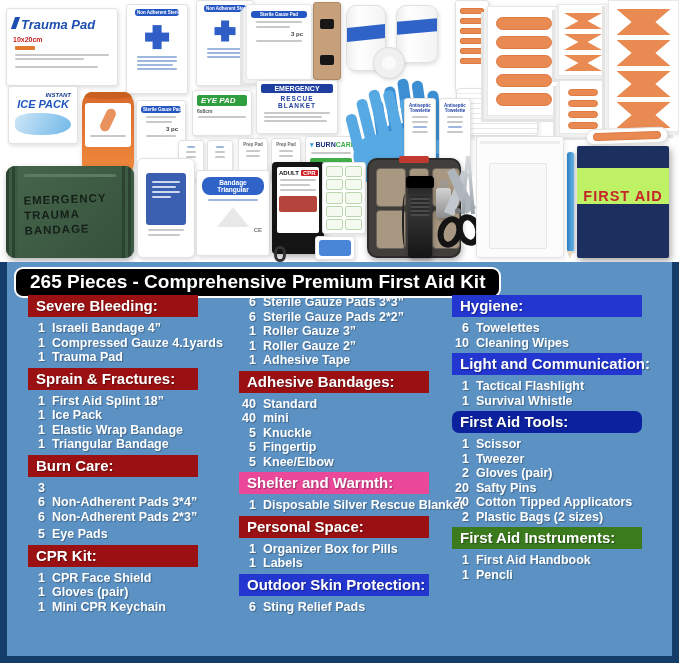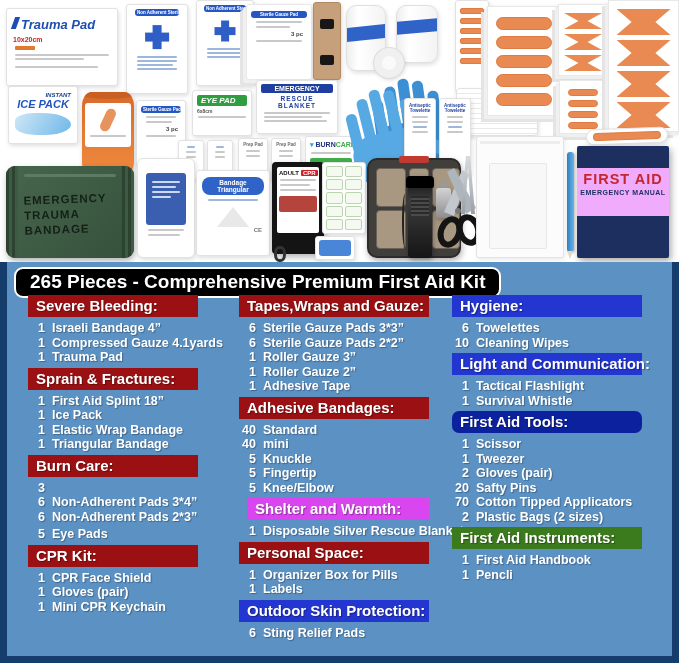--- a/index.html
+++ b/index.html
@@ -348,7 +348,7 @@
     </div>
 
     <div class="pi" style="left:577px;top:146px;width:92px;height:112px;background:#1c2f5e;border-radius:2px;box-shadow:2px 3px 7px rgba(0,0,0,.35);">
-      <div style="position:absolute;left:0;right:0;top:22px;height:48px;background:#f0abfc;padding-top:3px;">
+      <div style="position:absolute;left:0;right:0;top:22px;height:36px;background:#bef264;padding-top:20px;">
         <div style="color:#c4272b;font-weight:bold;font-size:14.5px;text-align:center;letter-spacing:1px;">FIRST AID</div>
         <div style="color:#1c2f5e;font-weight:bold;font-size:7px;text-align:center;letter-spacing:.5px;margin-top:2px;">EMERGENCY MANUAL</div>
       </div>

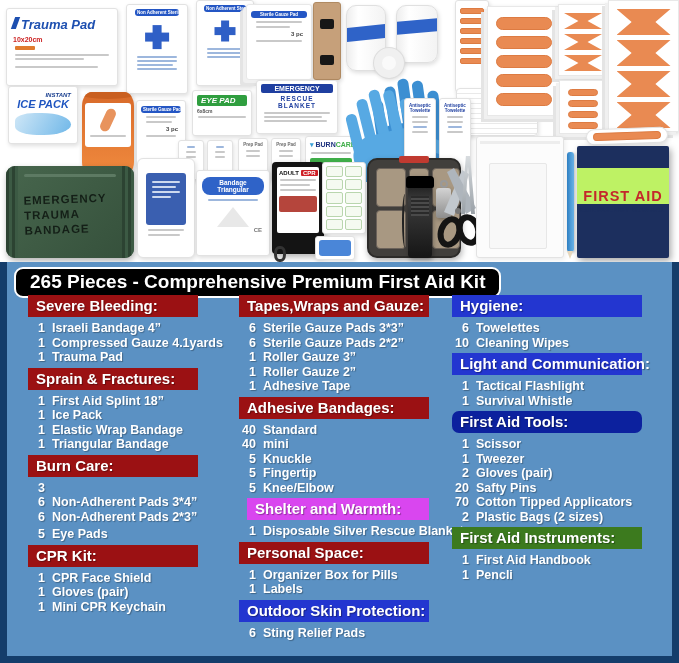--- a/index.html
+++ b/index.html
@@ -431,7 +431,6 @@
       </div>
     <div id="col-mid" class="col">
         <div class="section">
-          <div class="sec-h" style="background: rgb(155, 17, 19);">Tapes,Wraps and Gauze:</div>
           <div class="row">
             <span class="qty">6</span>
             <span>Sterile Gauze Pads 3*3”</span>

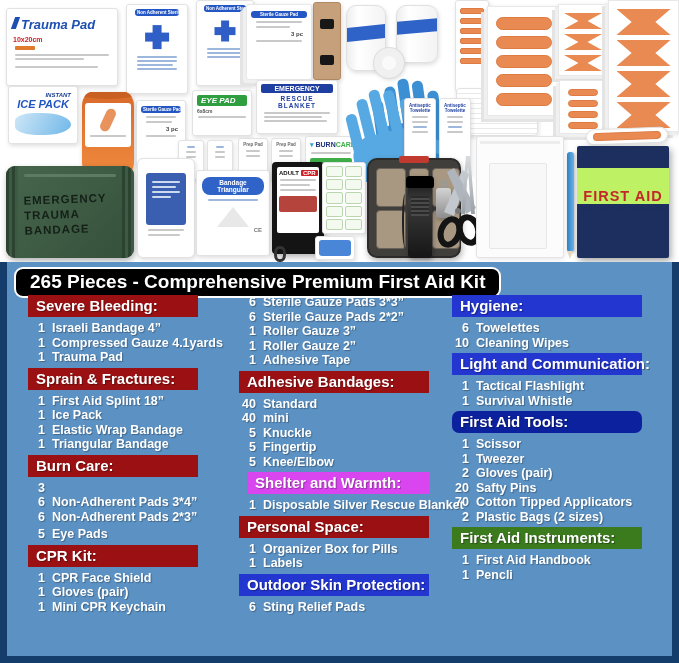--- a/index.html
+++ b/index.html
@@ -476,7 +476,7 @@
           </div>
         </div>
         <div class="section">
-          <div class="sec-h" style="background: #d946ef; margin-left: 8px;">Shelter and Warmth:</div>
+          <div class="sec-h" style="background: #ec4899;">Shelter and Warmth:</div>
           <div class="row">
             <span class="qty">1</span>
             <span>Disposable Silver Rescue Blanket</span>

